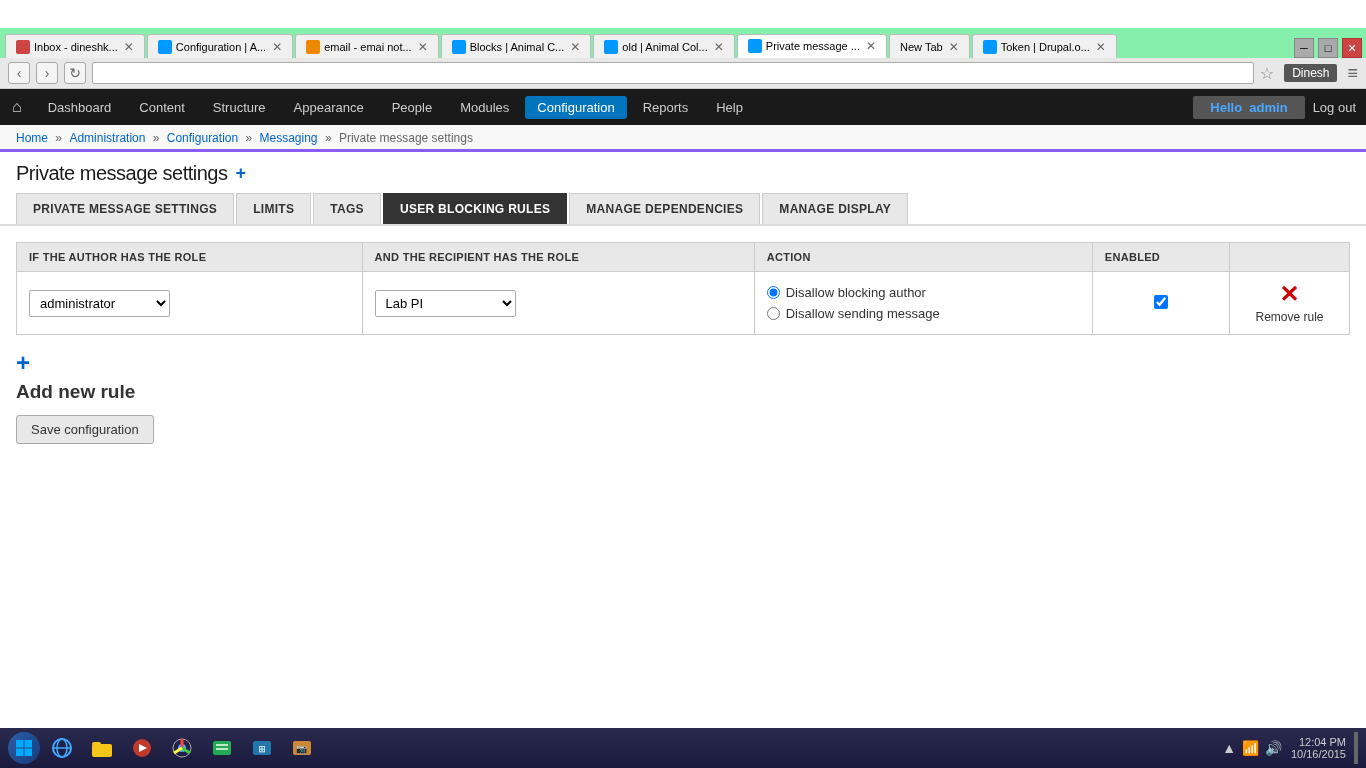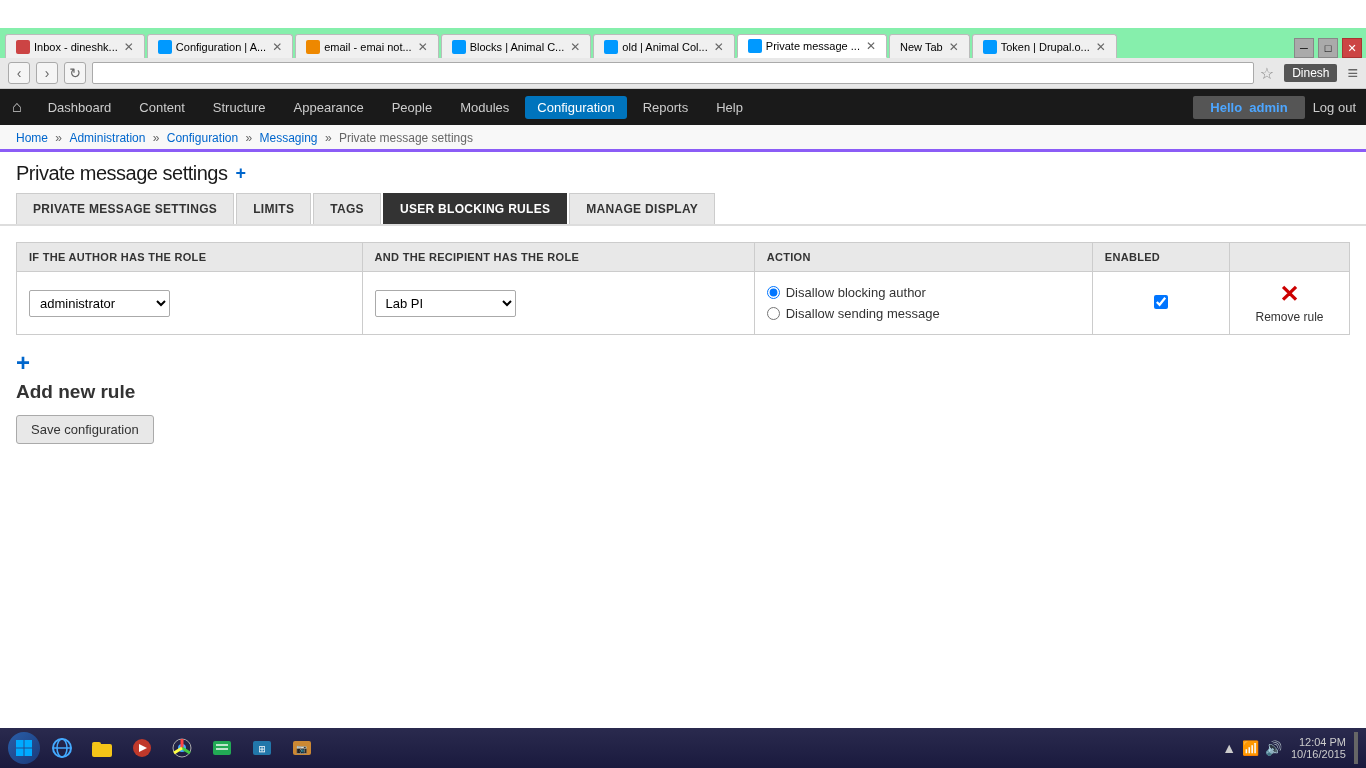--- a/index.html
+++ b/index.html
@@ -199,6 +199,7 @@
   <button class="tab-btn">LIMITS</button>
   <button class="tab-btn">TAGS</button>
   <button class="tab-btn active">USER BLOCKING RULES</button>
+  <button class="tab-btn">MANAGE DEPENDENCIES</button>
   <button class="tab-btn">MANAGE DISPLAY</button>
 </div>
 

